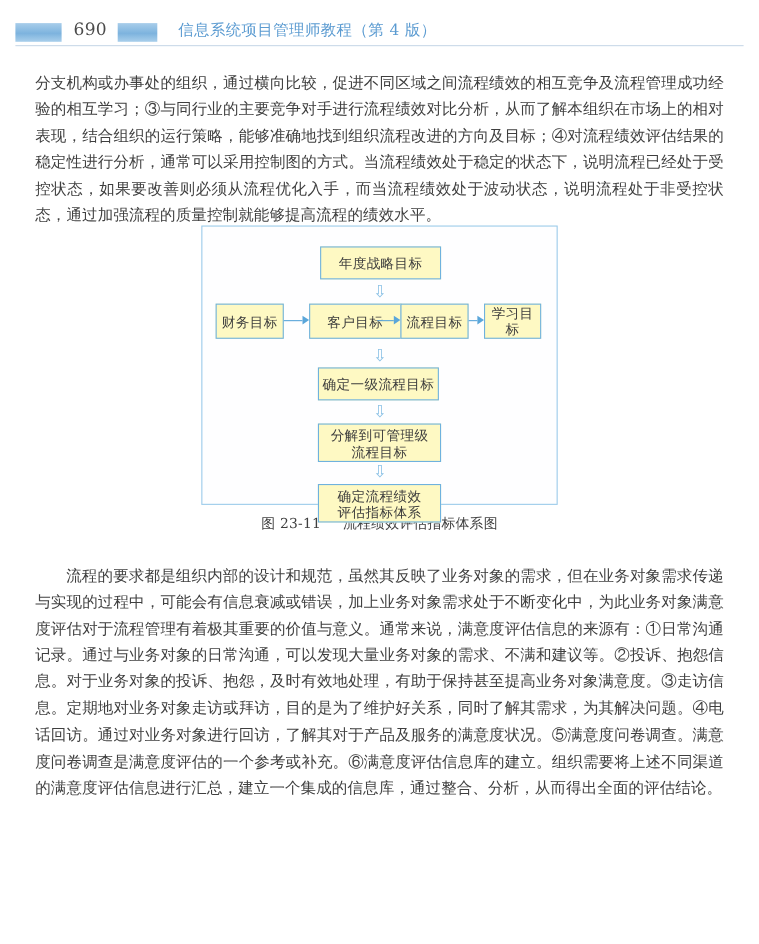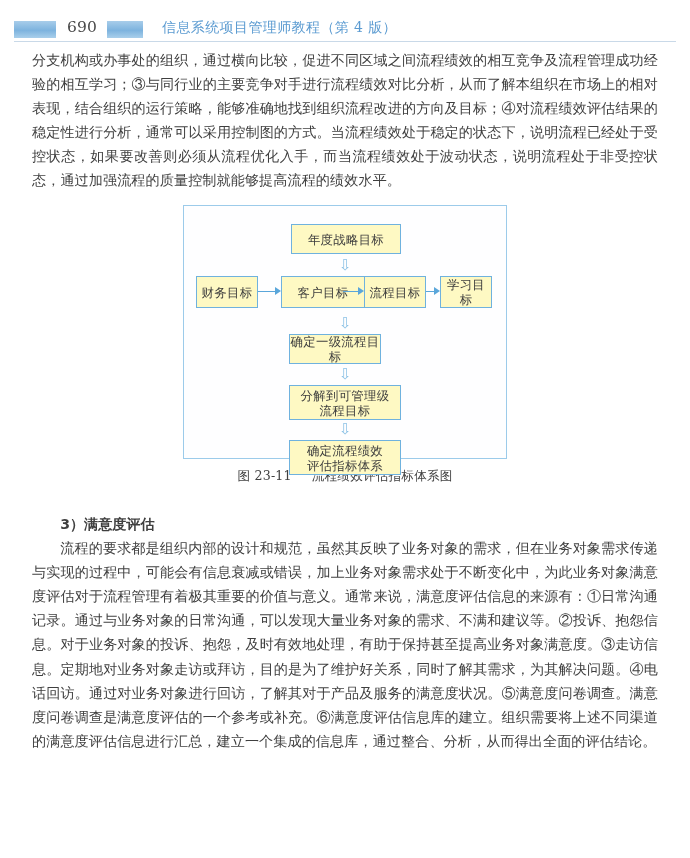--- a/index.html
+++ b/index.html
@@ -64,7 +64,7 @@
   .body-col {
     position: absolute;
     left: 32px;
-    top: 48px;
+    top: 64px;
     width: 626px;
   }
   p.para {

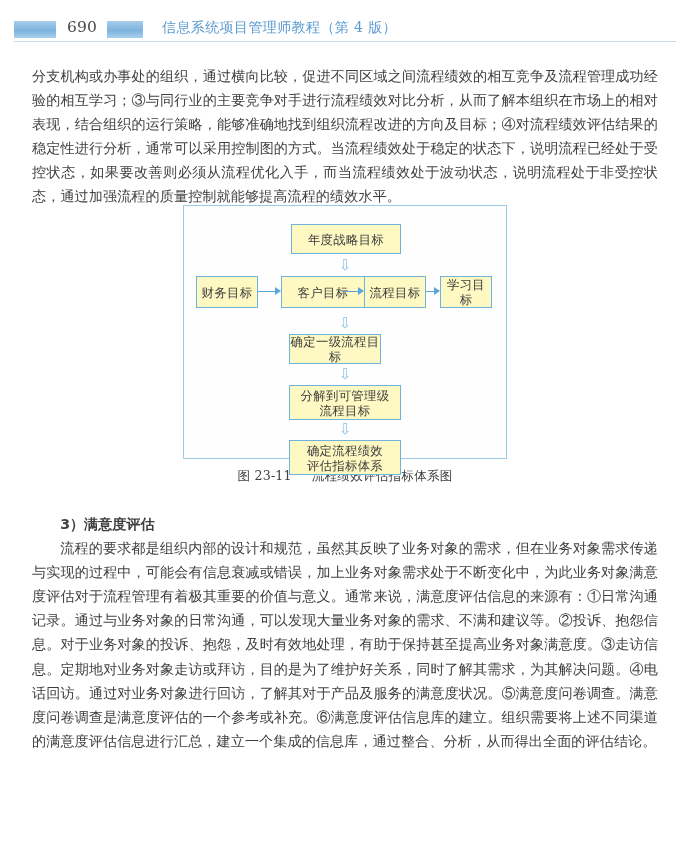--- a/index.html
+++ b/index.html
@@ -185,7 +185,7 @@
 
     <div class="v-arrow" style="left:155px; top:110px;">⇩</div>
 
-    <div class="node" style="left:105px; top:128px; width:92px; height:30px;">确定一级流程目标</div>
+    <div class="node" style="left:105px; top:128px; width:110px; height:30px;">确定一级流程目标</div>
 
     <div class="v-arrow" style="left:155px; top:161px;">⇩</div>
 

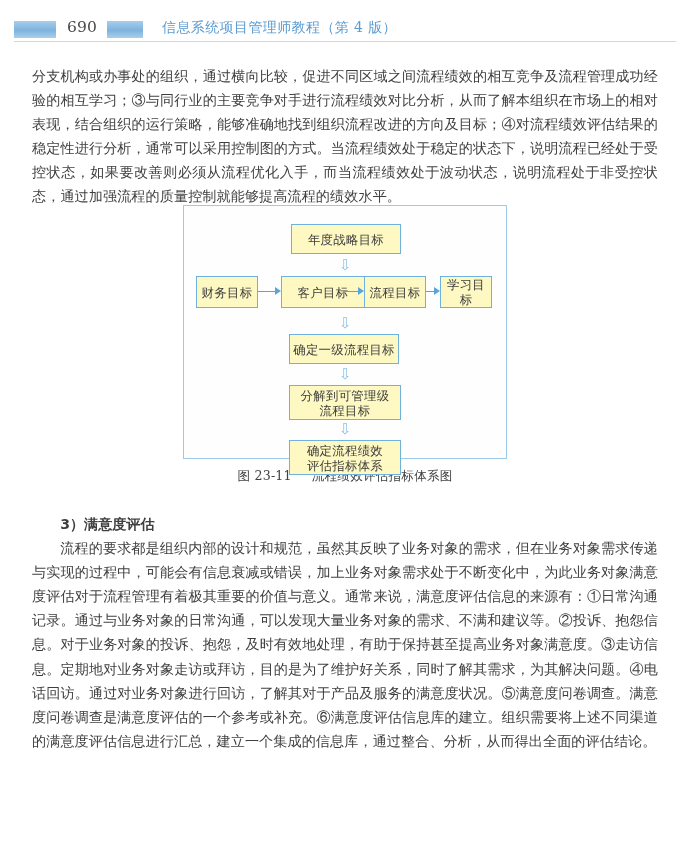--- a/index.html
+++ b/index.html
@@ -204,7 +204,6 @@
 </div>
 
 <div class="body-col" style="top:512px;">
-  <p class="subhead">3）满意度评估</p>
   <p class="para indent">流程的要求都是组织内部的设计和规范，虽然其反映了业务对象的需求，但在业务对象需求传递与实现的过程中，可能会有信息衰减或错误，加上业务对象需求处于不断变化中，为此业务对象满意度评估对于流程管理有着极其重要的价值与意义。通常来说，满意度评估信息的来源有：①日常沟通记录。通过与业务对象的日常沟通，可以发现大量业务对象的需求、不满和建议等。②投诉、抱怨信息。对于业务对象的投诉、抱怨，及时有效地处理，有助于保持甚至提高业务对象满意度。③走访信息。定期地对业务对象走访或拜访，目的是为了维护好关系，同时了解其需求，为其解决问题。④电话回访。通过对业务对象进行回访，了解其对于产品及服务的满意度状况。⑤满意度问卷调查。满意度问卷调查是满意度评估的一个参考或补充。⑥满意度评估信息库的建立。组织需要将上述不同渠道的满意度评估信息进行汇总，建立一个集成的信息库，通过整合、分析，从而得出全面的评估结论。</p>
 </div>
 

